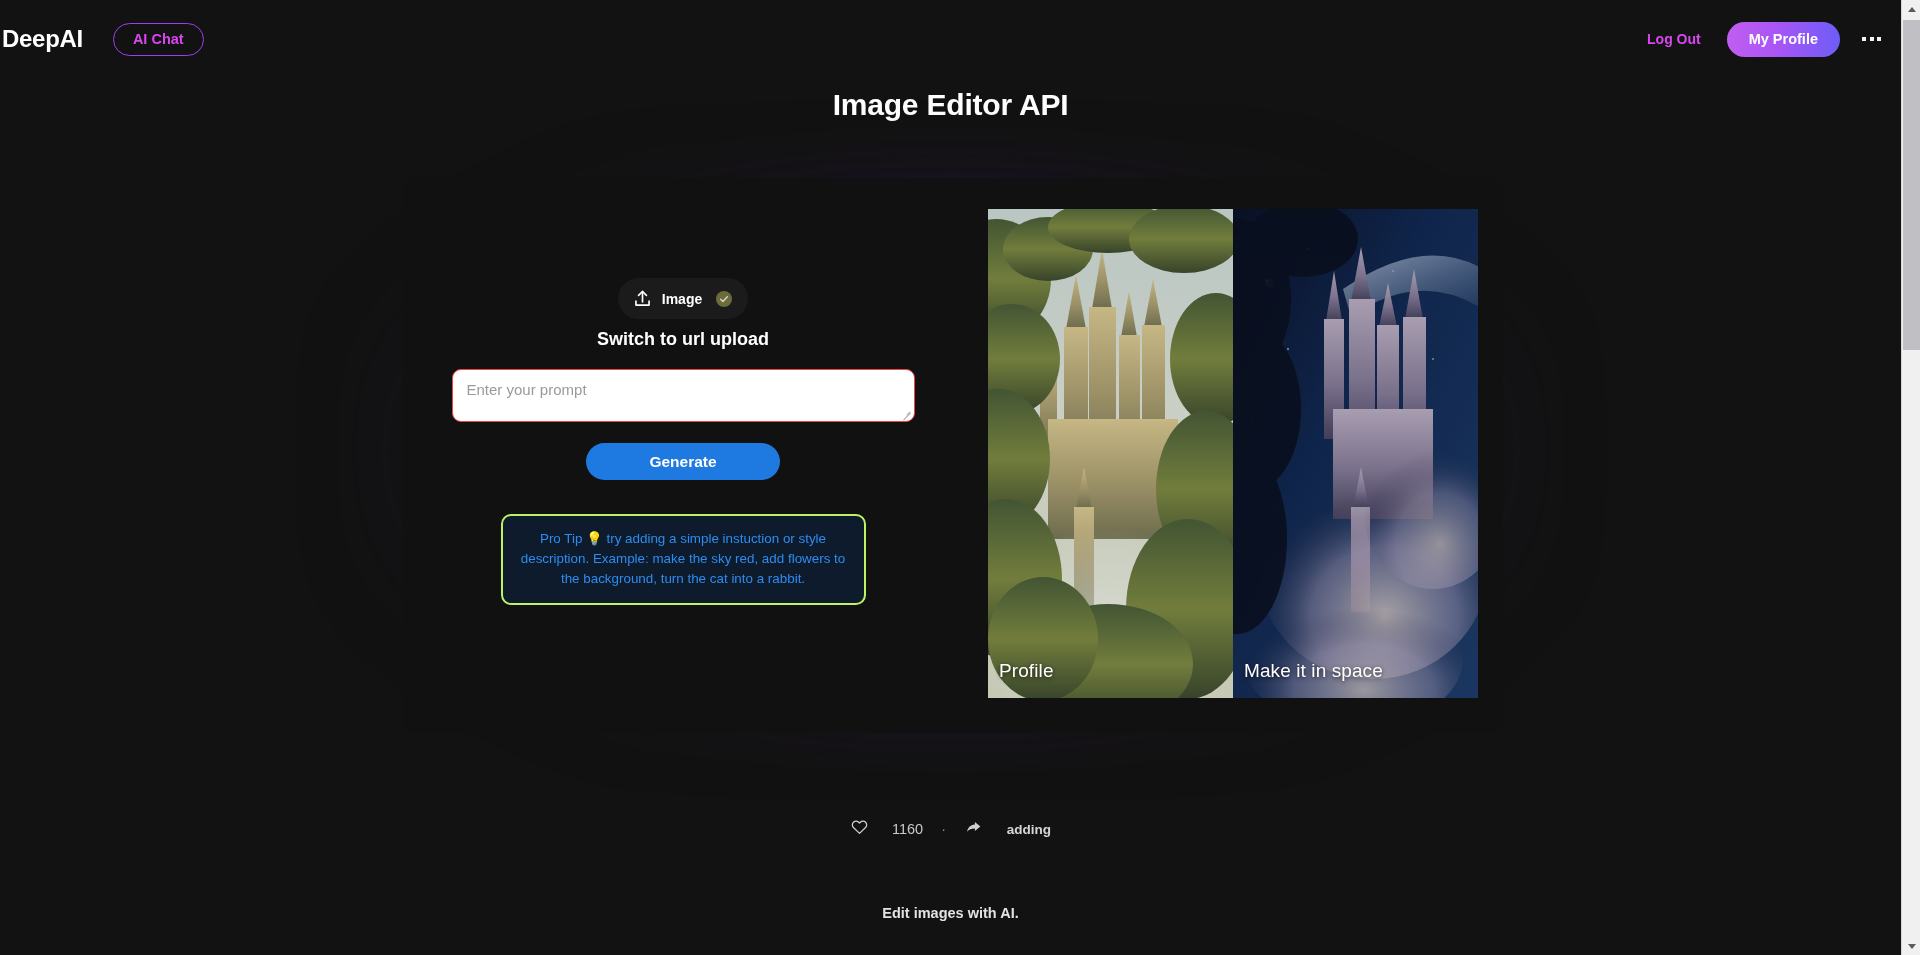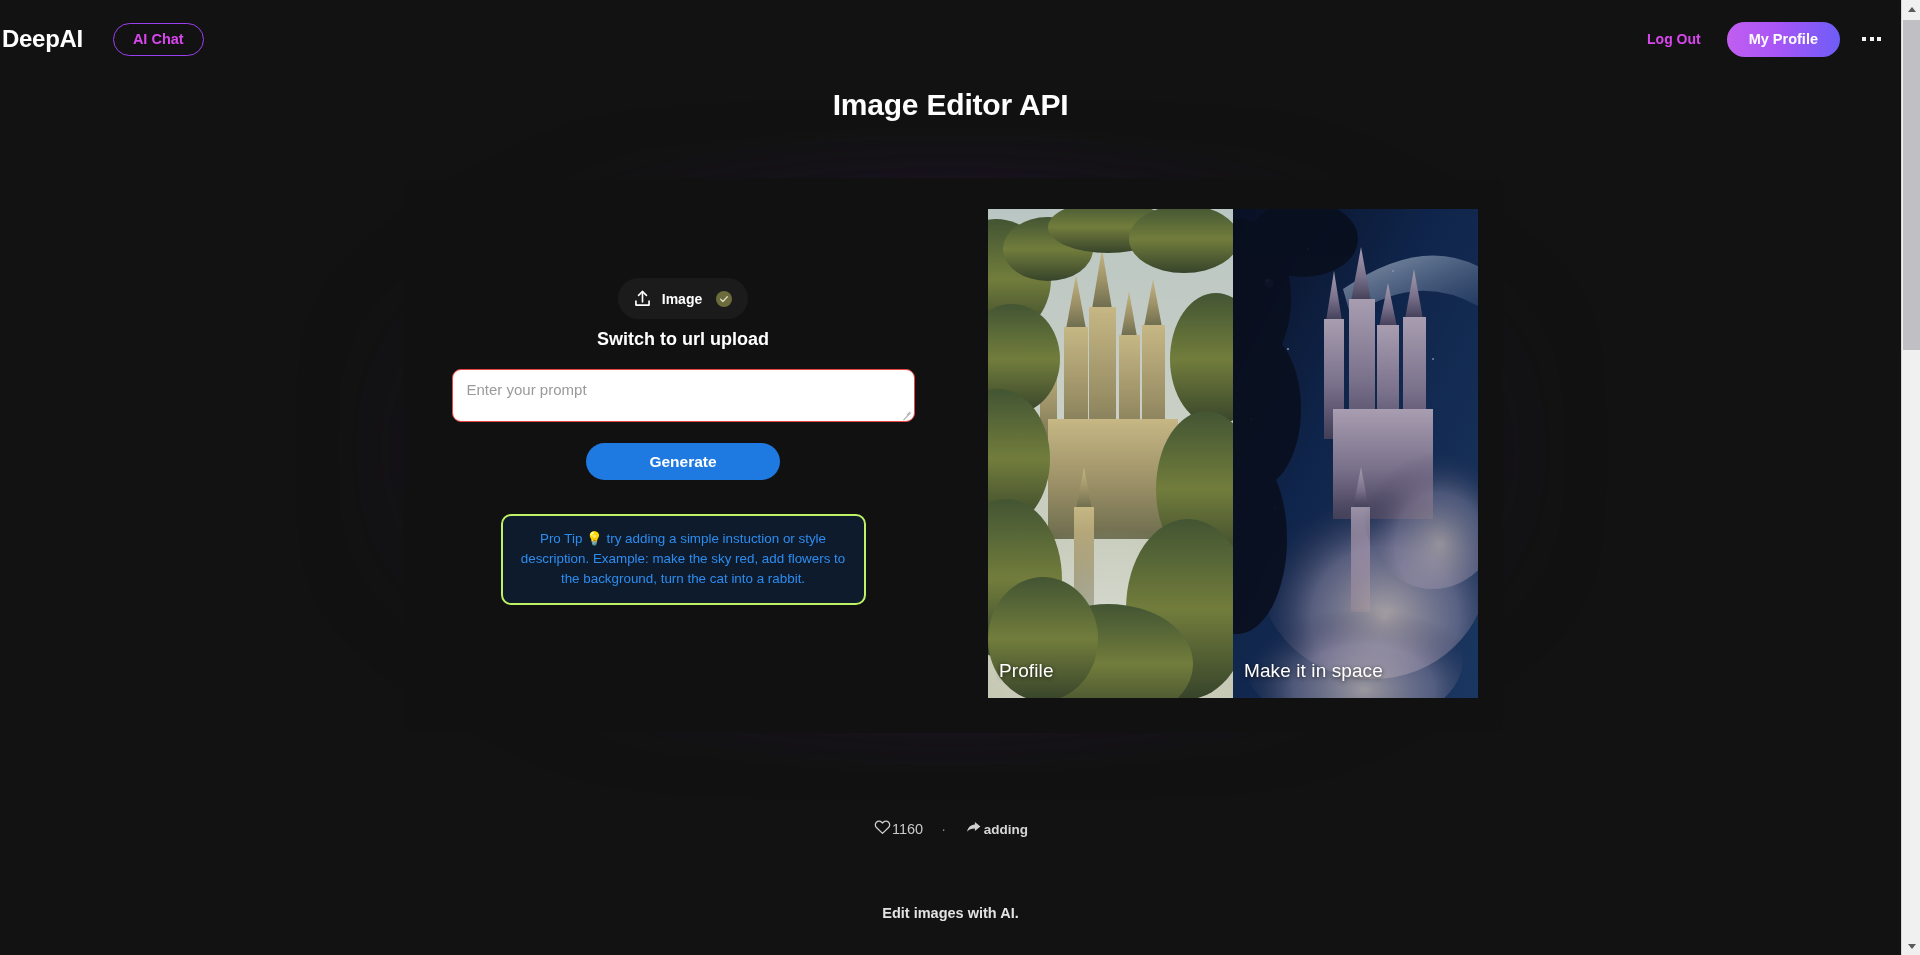--- a/index.html
+++ b/index.html
@@ -312,7 +312,7 @@
   .like-group, .share-group {
     display: flex;
     align-items: center;
-    gap: 0;
+    gap: 23px;
     cursor: pointer;
   }
   .like-count {

